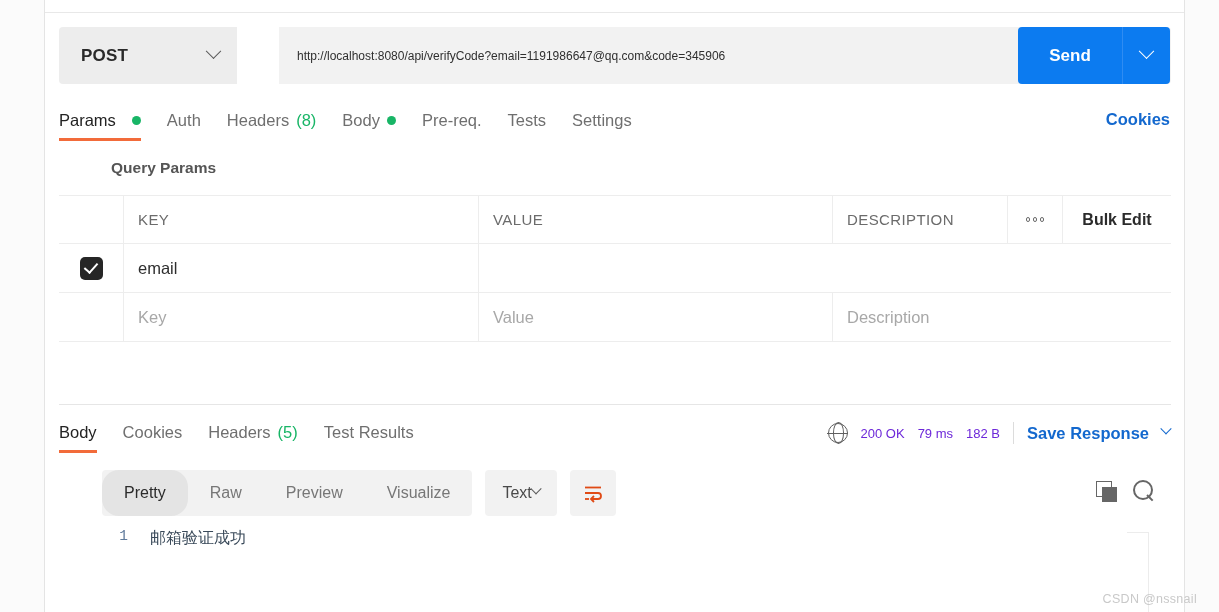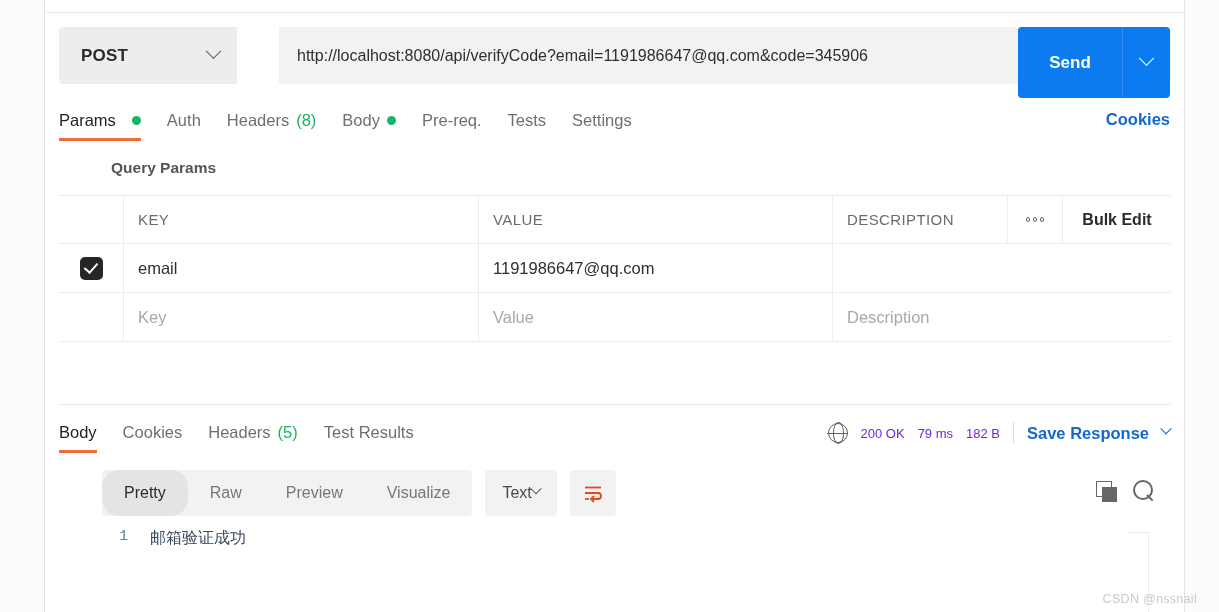--- a/index.html
+++ b/index.html
@@ -84,7 +84,7 @@
     overflow: hidden;
   }
   .url-text {
-    font-size: 16px;
+    font-size: 12px;
     color: #2f2f2f;
     white-space: nowrap;
   }

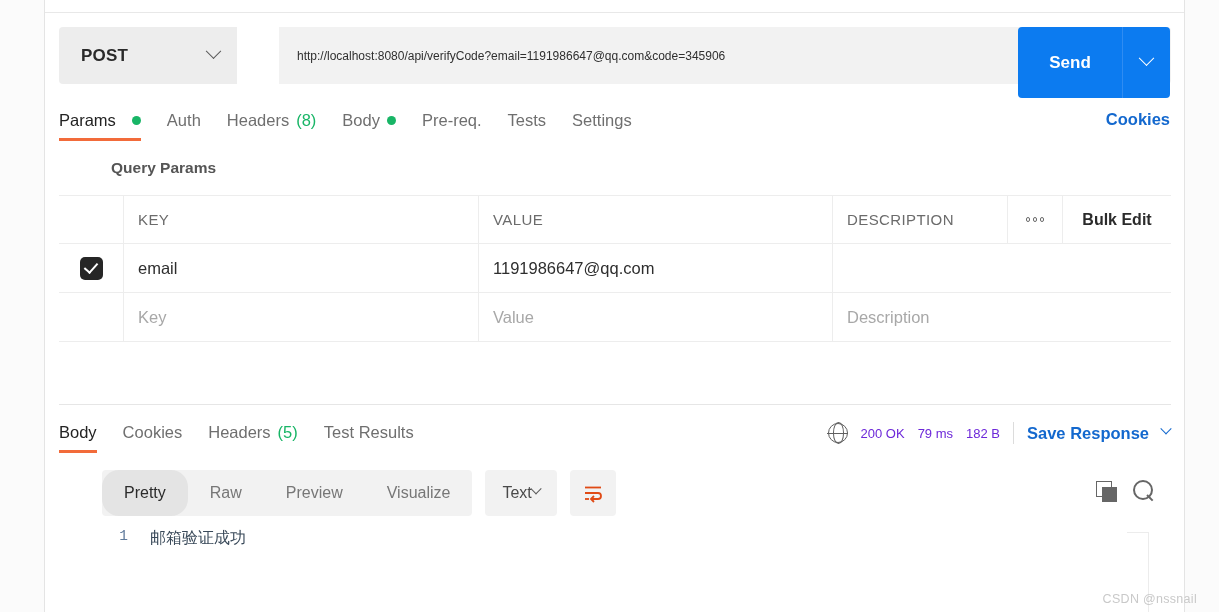--- a/index.html
+++ b/index.html
@@ -92,7 +92,7 @@
   .send-group {
     position: absolute;
     right: 0; top: 0;
-    height: 71px;
+    height: 57px;
     display: flex;
     align-items: stretch;
     text-align: right;

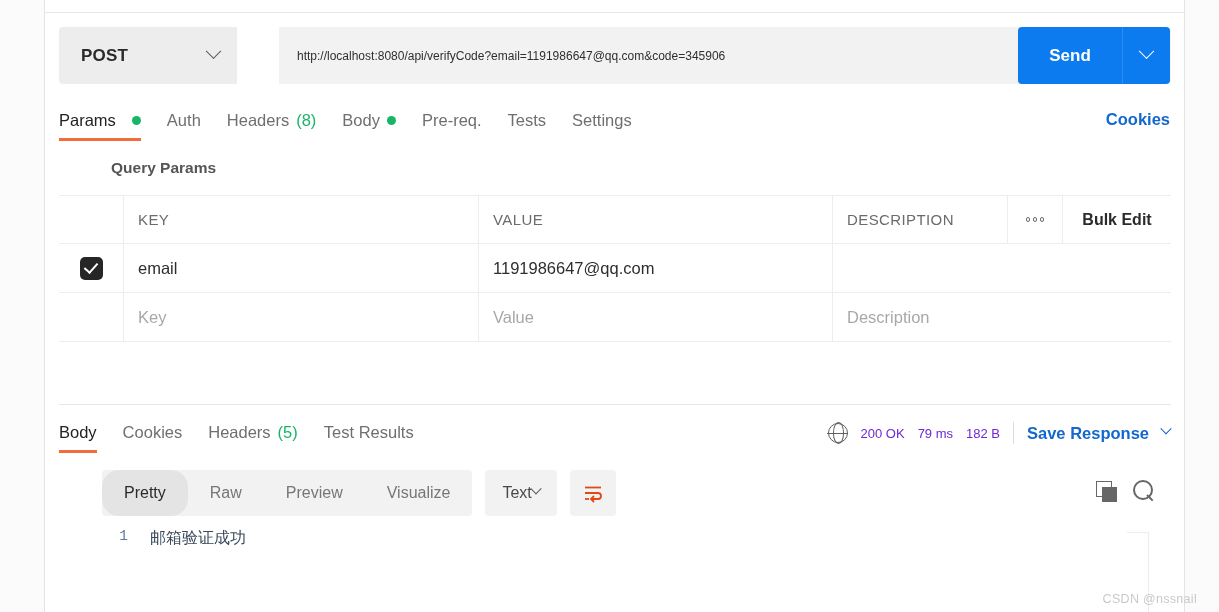--- a/index.html
+++ b/index.html
@@ -560,9 +560,6 @@
         <div class="c-key">
             <span class="cell-txt">email</span>
           </div>
-        <div class="c-val">
-            <span class="cell-txt">1191986647@qq.com</span>
-          </div>
         <div class="c-desc">
             <span class="cell-txt"></span>
           </div>

